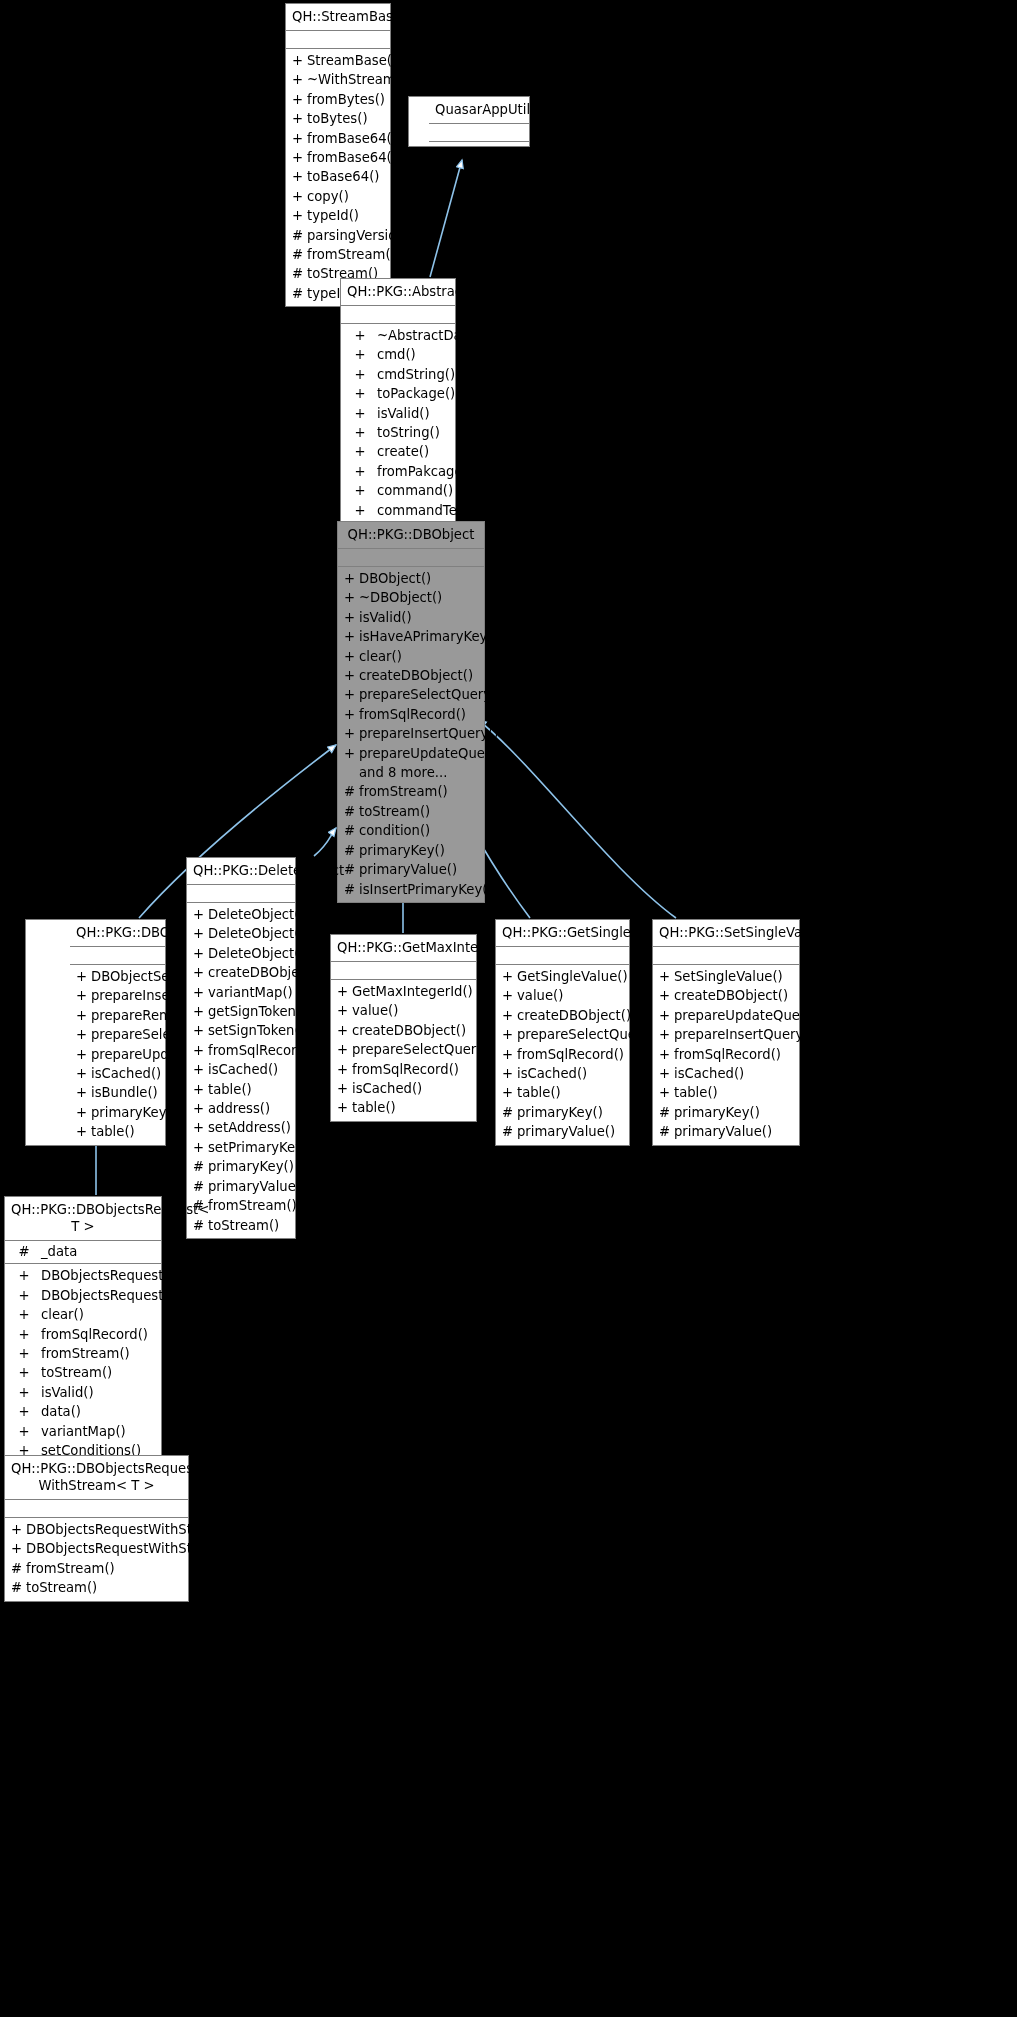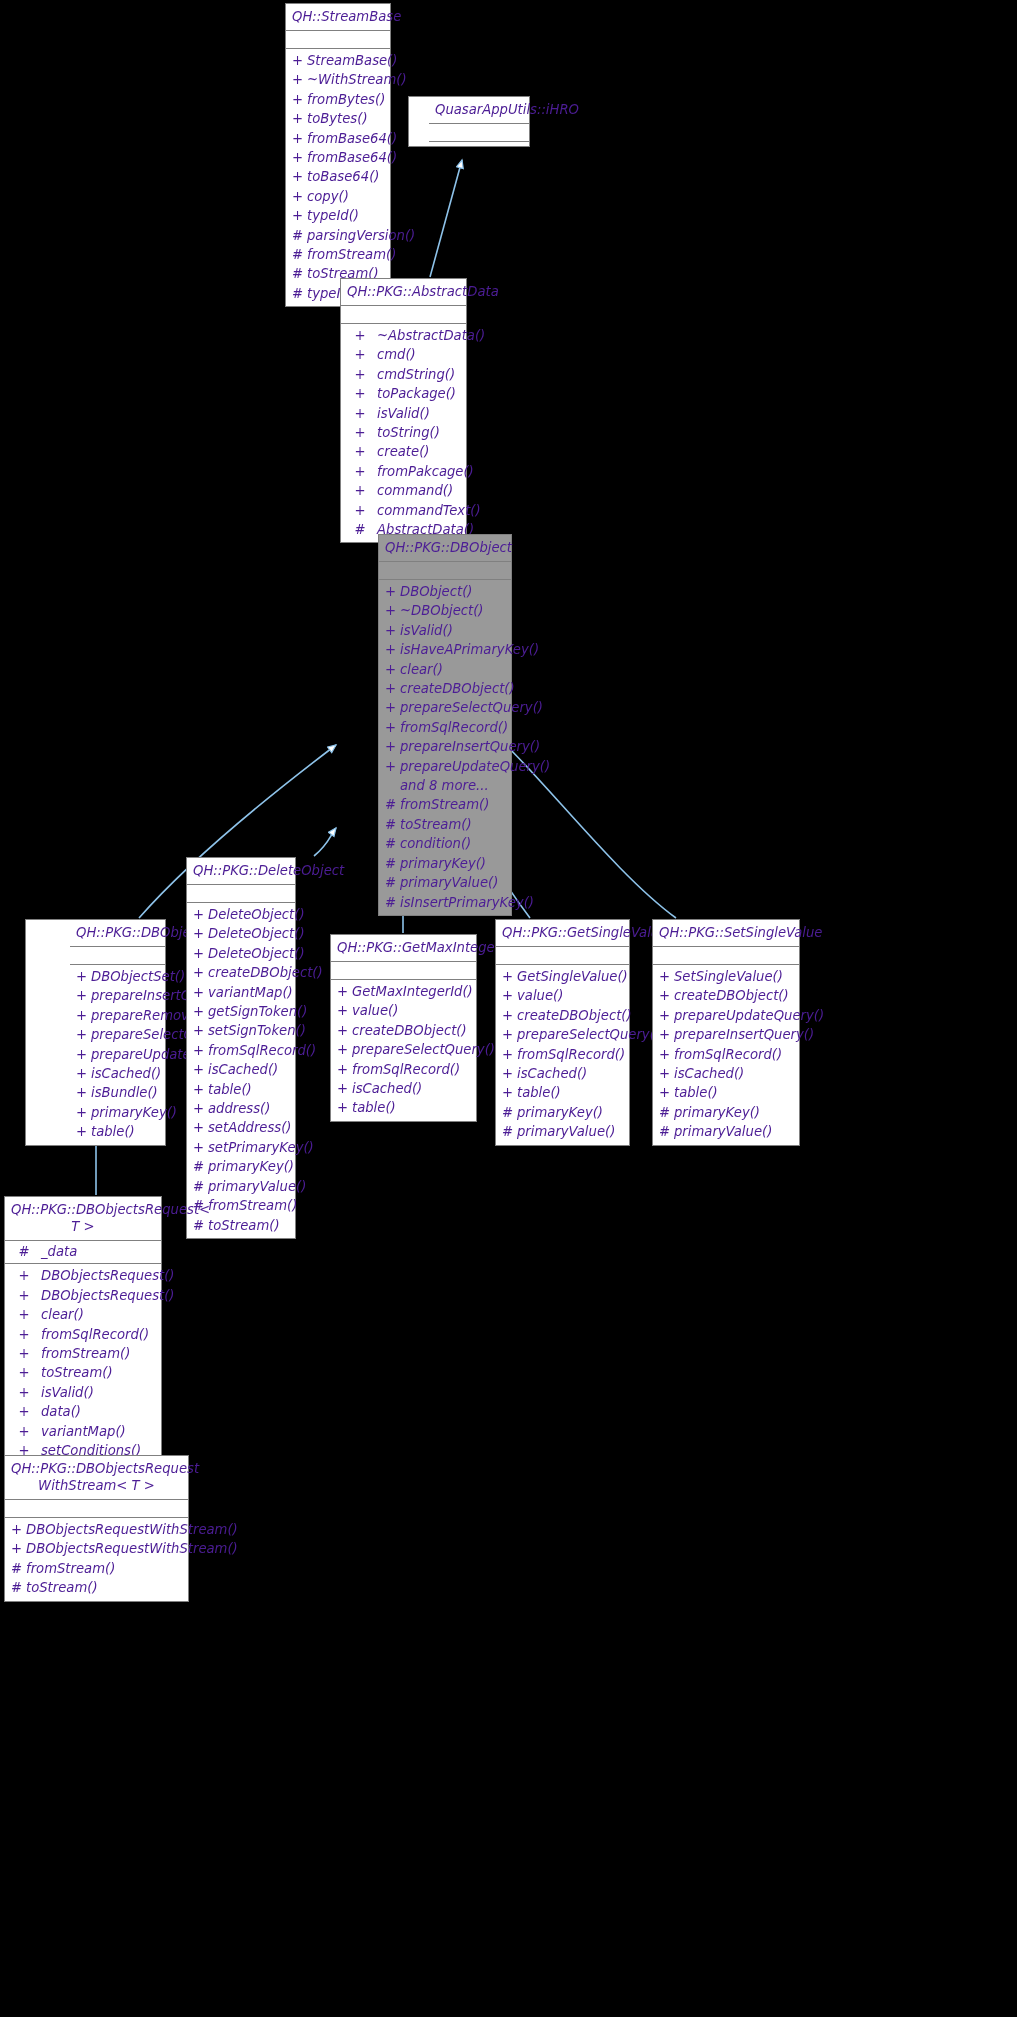--- a/index.html
+++ b/index.html
@@ -32,11 +32,10 @@
     box-sizing: border-box;
     border: 1px solid #808080;
     background: #ffffff;
-    color: #4c1d95;
+    color: #000000;
     font-size: 13.2px;
     line-height: 19.6px;
     z-index: 3;
-    font-style: italic;
   }
   .uml-box.highlight {
     background: #999999;

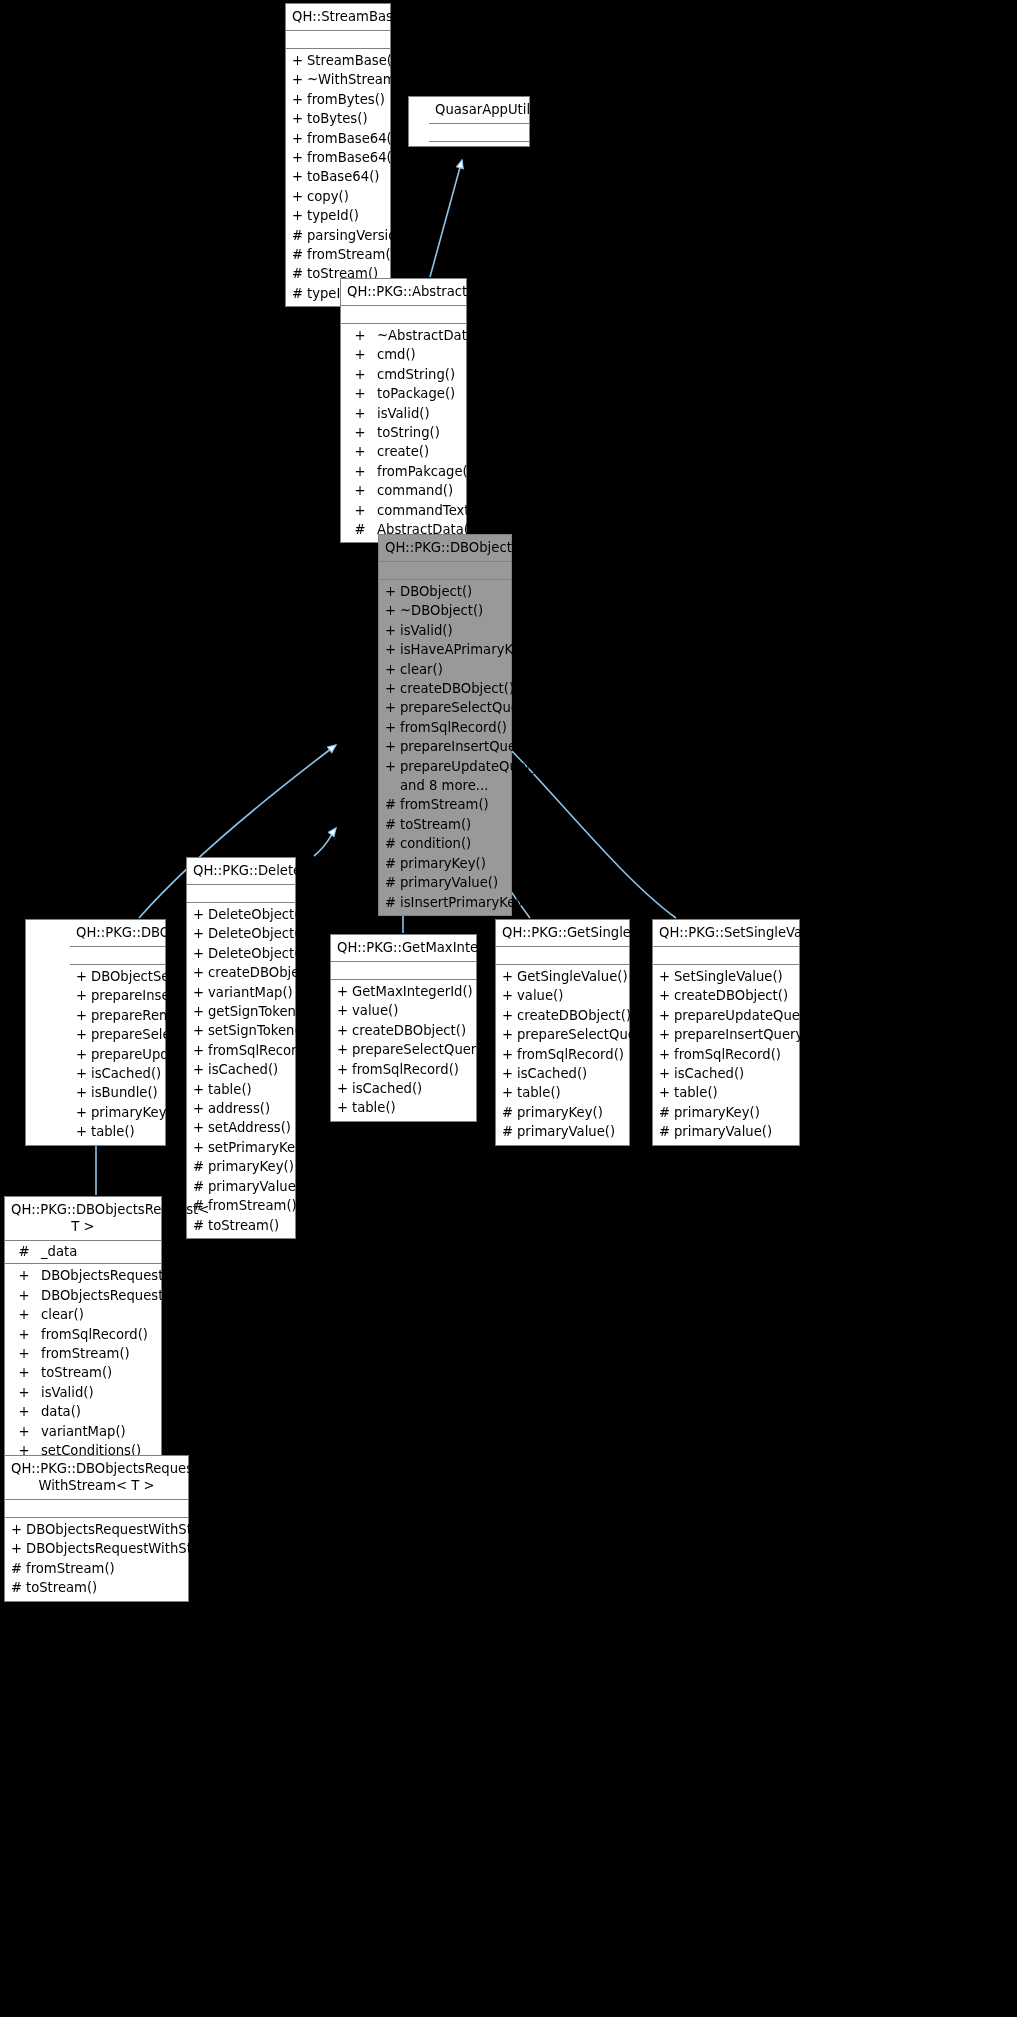--- a/index.html
+++ b/index.html
@@ -196,7 +196,7 @@
         <div class="box-title">QuasarAppUtils::iHRO</div>
         <div class="box-attrs empty"></div>
       </div>
-      <div class="uml-box" style="left: 340px; top: 278px; width: 127px; min-height: 208px;">
+      <div class="uml-box" style="left: 340px; top: 278px; width: 116px; min-height: 208px;">
         <div class="box-title">QH::PKG::AbstractData</div>
         <div class="box-attrs empty"></div>
         <div class="box-ops">

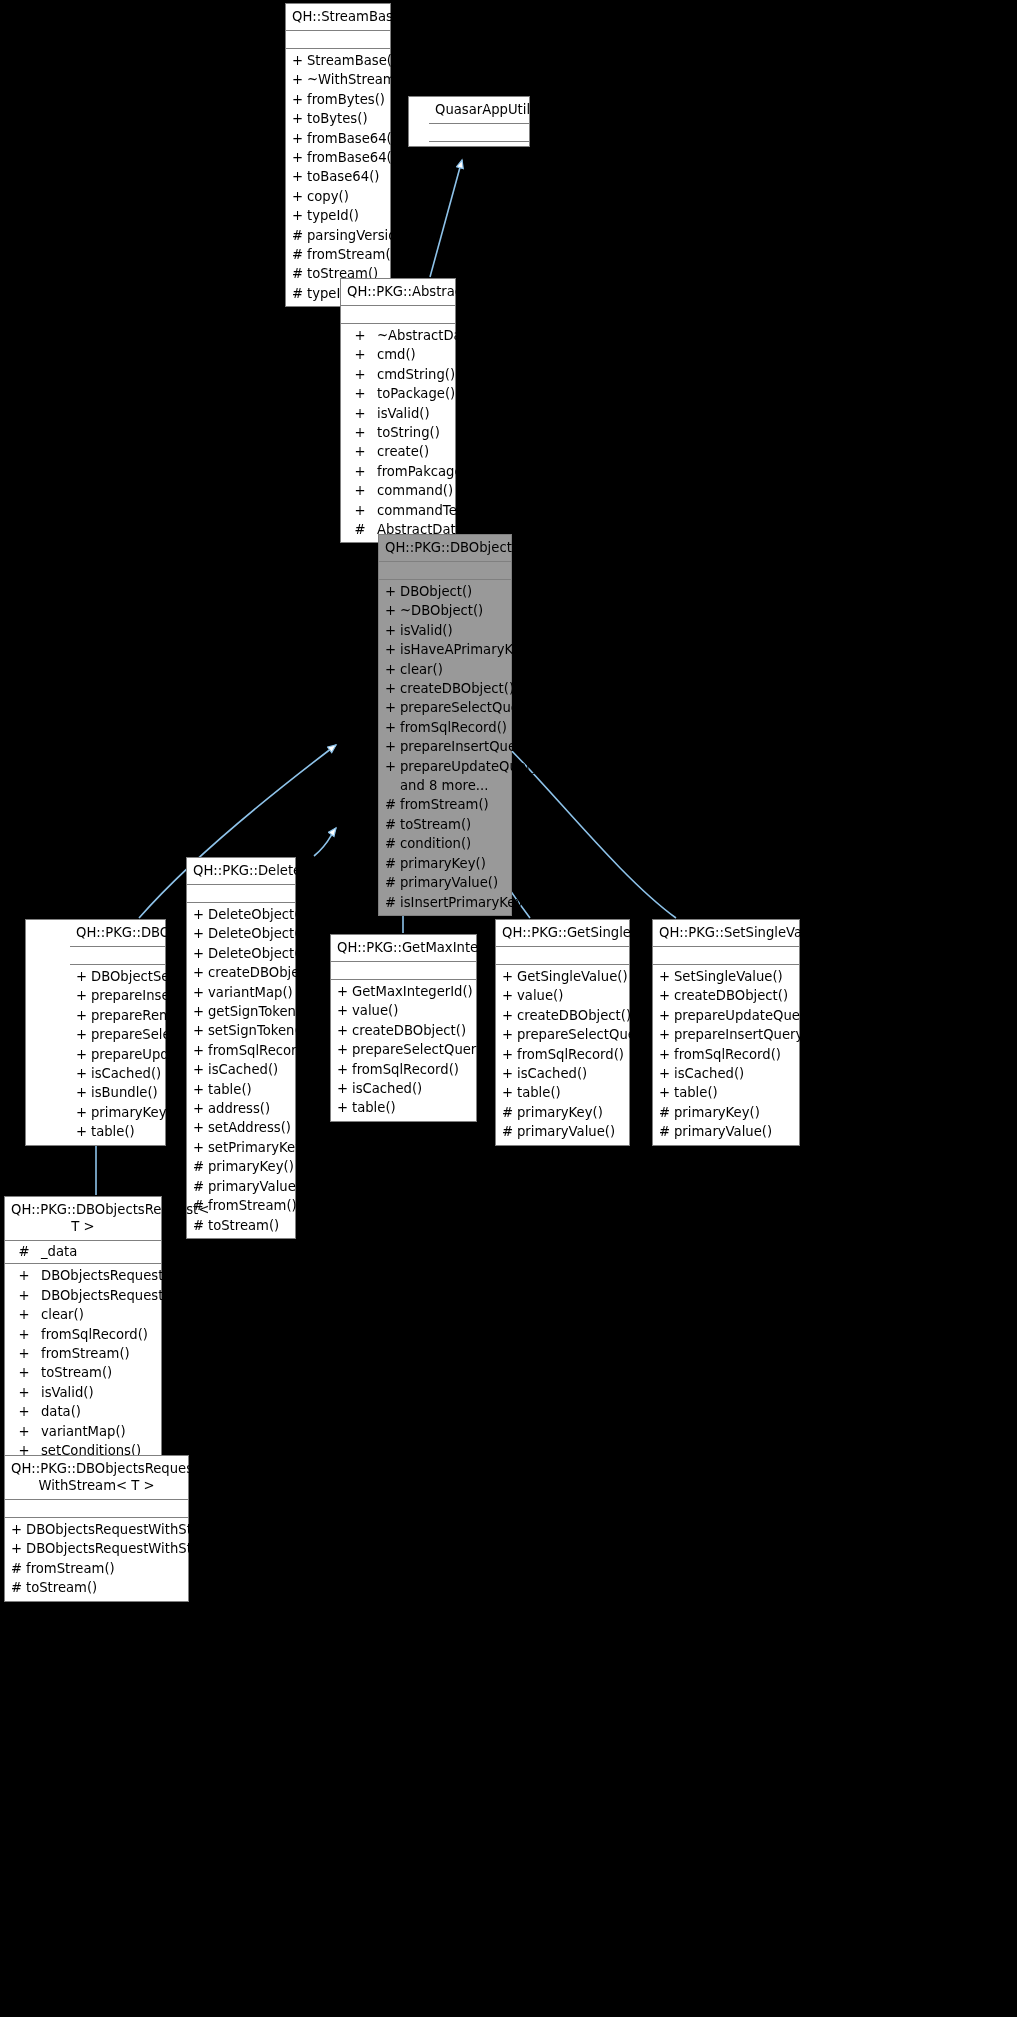--- a/index.html
+++ b/index.html
@@ -246,7 +246,7 @@
           </div>
         </div>
       </div>
-      <div class="uml-box highlight" style="left: 337px; top: 534px; width: 134px; min-height: 301px; margin-left: 41px;">
+      <div class="uml-box highlight" style="left: 337px; top: 521px; width: 148px; min-height: 301px;">
         <div class="box-title">QH::PKG::DBObject</div>
         <div class="box-attrs empty"></div>
         <div class="box-ops">

